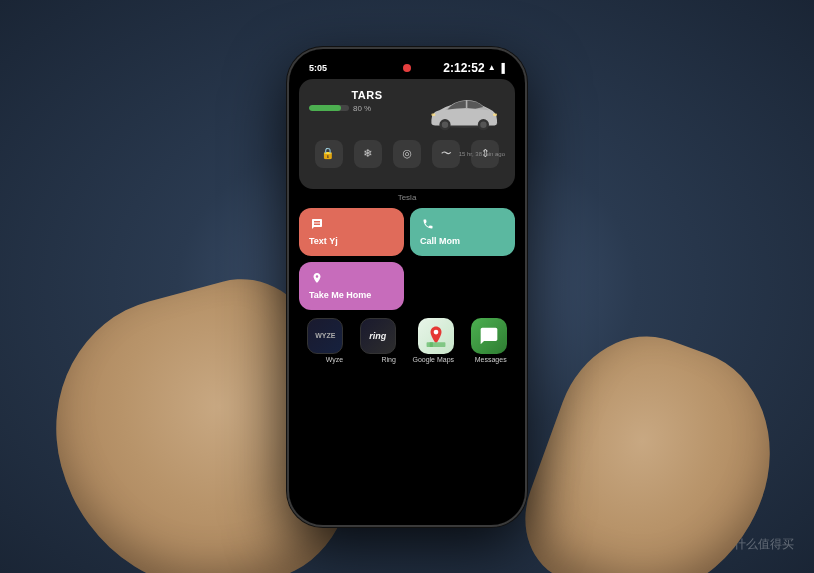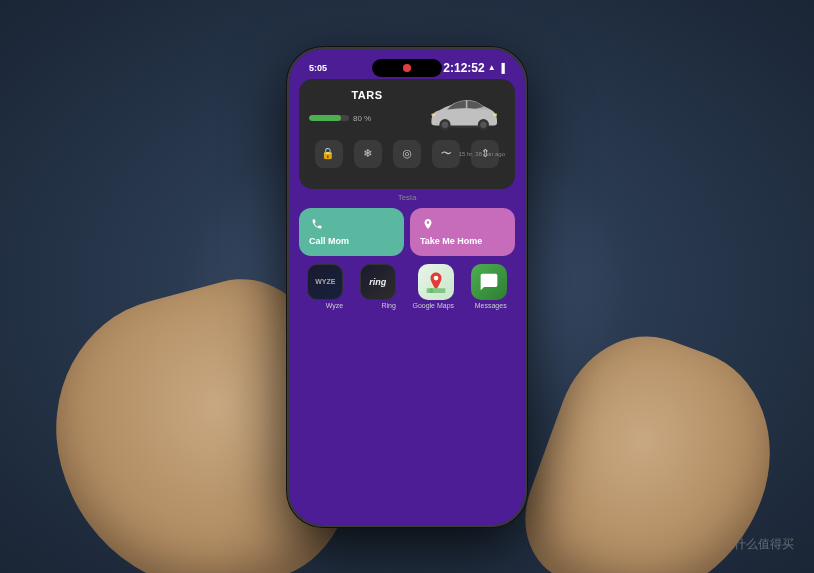--- a/index.html
+++ b/index.html
@@ -57,7 +57,7 @@
     .screen {
       position: absolute;
       top: 0; left: 0; right: 0; bottom: 0;
-      background: #4c1d95;
+      background: #000000;
       border-radius: 25px;
       overflow: hidden;
     }

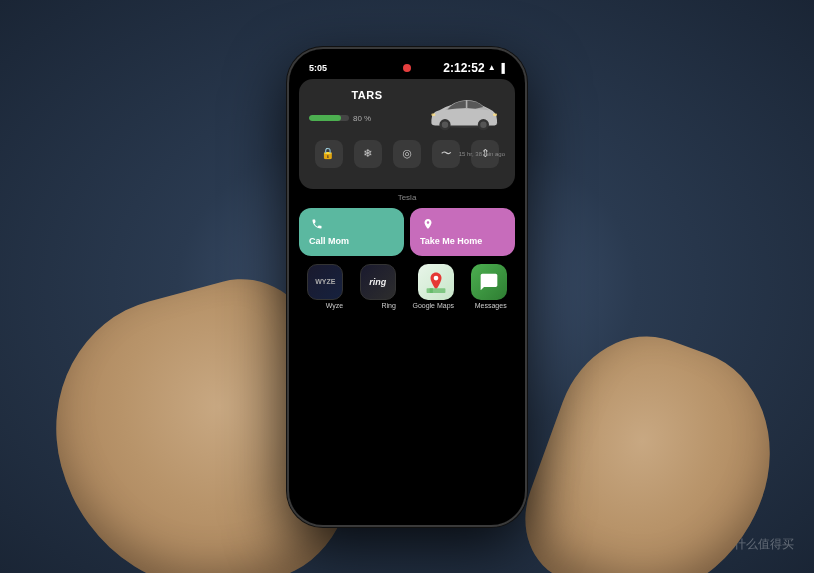--- a/index.html
+++ b/index.html
@@ -122,7 +122,7 @@
       display: flex;
       align-items: center;
       gap: 4px;
-      margin-top: 13px;
+      margin-top: 3px;
     }
     .battery-bar {
       width: 40px;

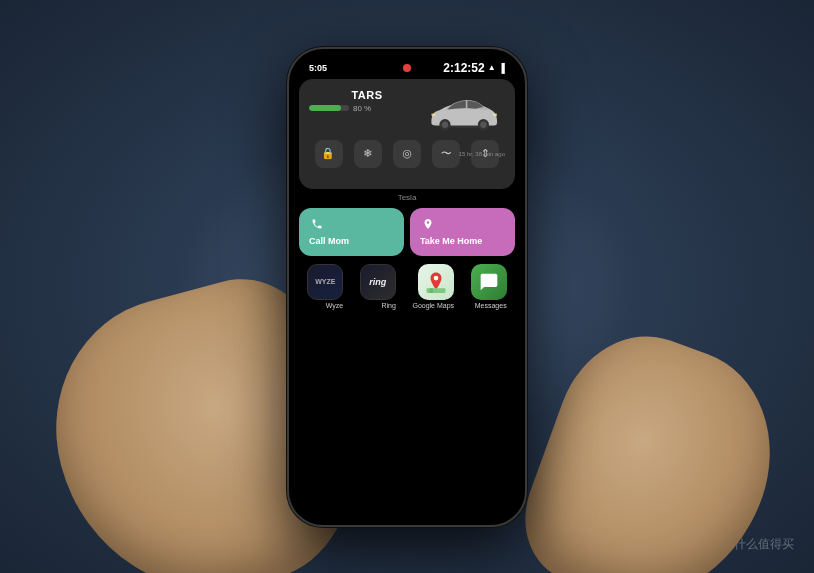--- a/index.html
+++ b/index.html
@@ -364,6 +364,14 @@
         <div class="shortcuts-grid">
 
 
+          <div class="shortcut-btn btn-text-yj">
+            <div class="shortcut-icon">
+              <svg width="12" height="12" viewBox="0 0 24 24" fill="white">
+                <path d="M20 2H4c-1.1 0-2 .9-2 2v18l4-4h14c1.1 0 2-.9 2-2V4c0-1.1-.9-2-2-2zm-2 12H6v-2h12v2zm0-3H6V9h12v2zm0-3H6V6h12v2z"></path>
+              </svg>
+            </div>
+            <span class="shortcut-label">Text Yj</span>
+          </div>
 
           <div class="shortcut-btn btn-call-mom">
             <div class="shortcut-icon">

